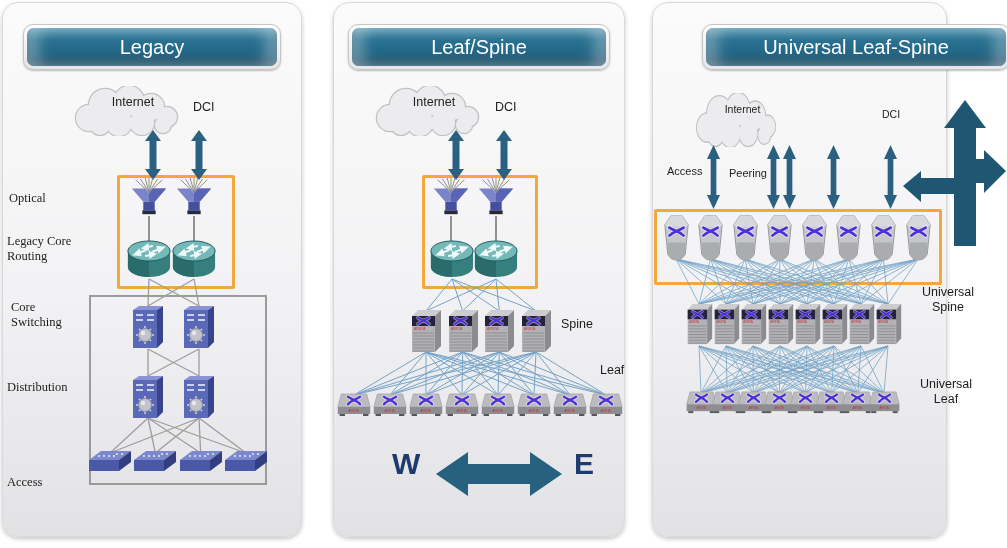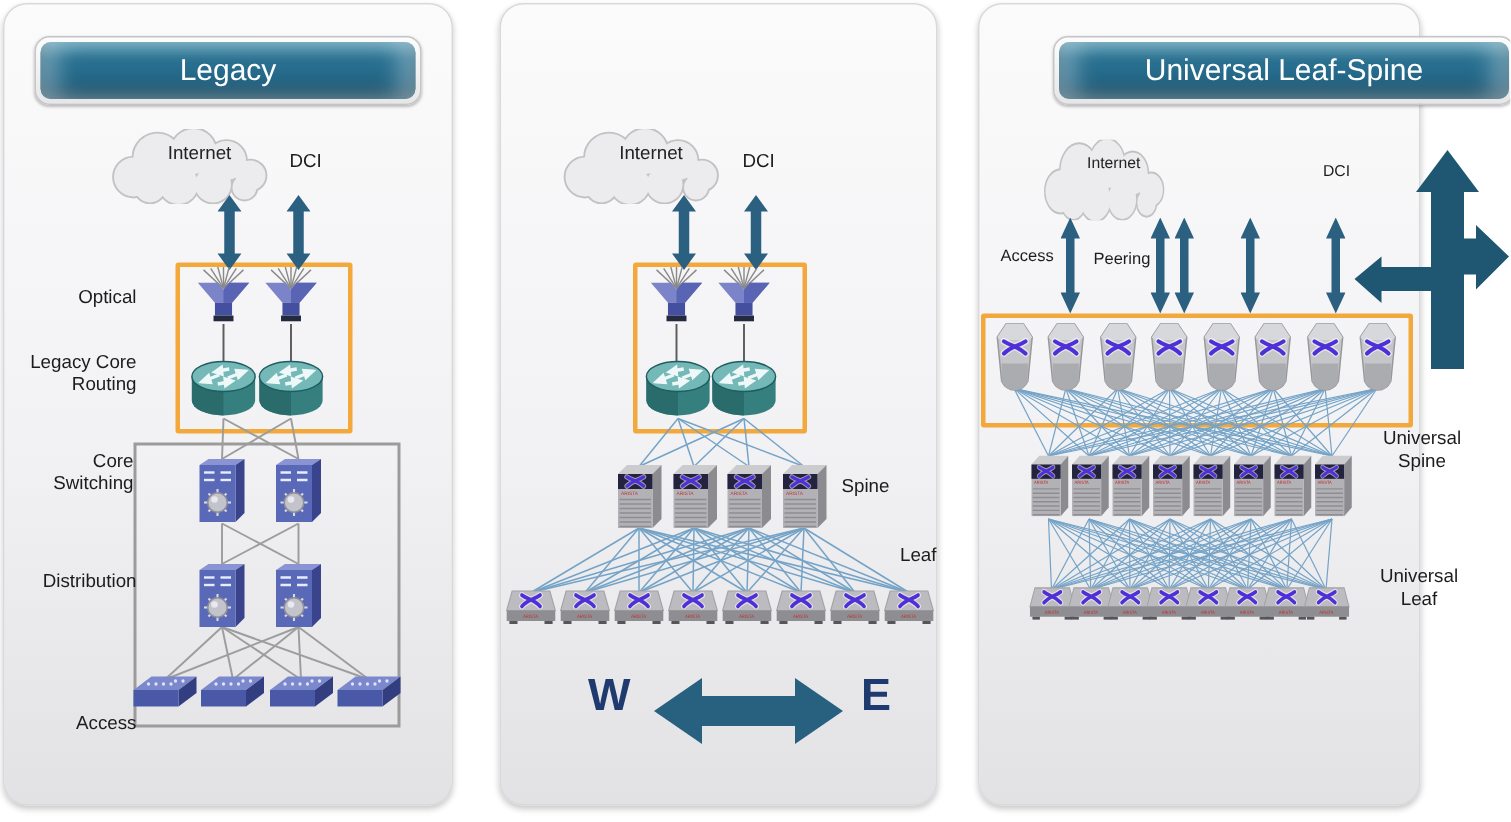--- a/index.html
+++ b/index.html
@@ -300,6 +300,11 @@
     </section>
 
   <section class="panel" id="p2" style="left:333px;width:290px;">
+    <div class="title-outer" style="left:14px;top:21px;width:262px;height:46px;">
+      <div class="title-inner">
+          <span>Leaf/Spine</span>
+        </div>
+    </div>
 
     <div class="obox" style="left:88px;top:172px;width:110px;height:108px;"></div>
 

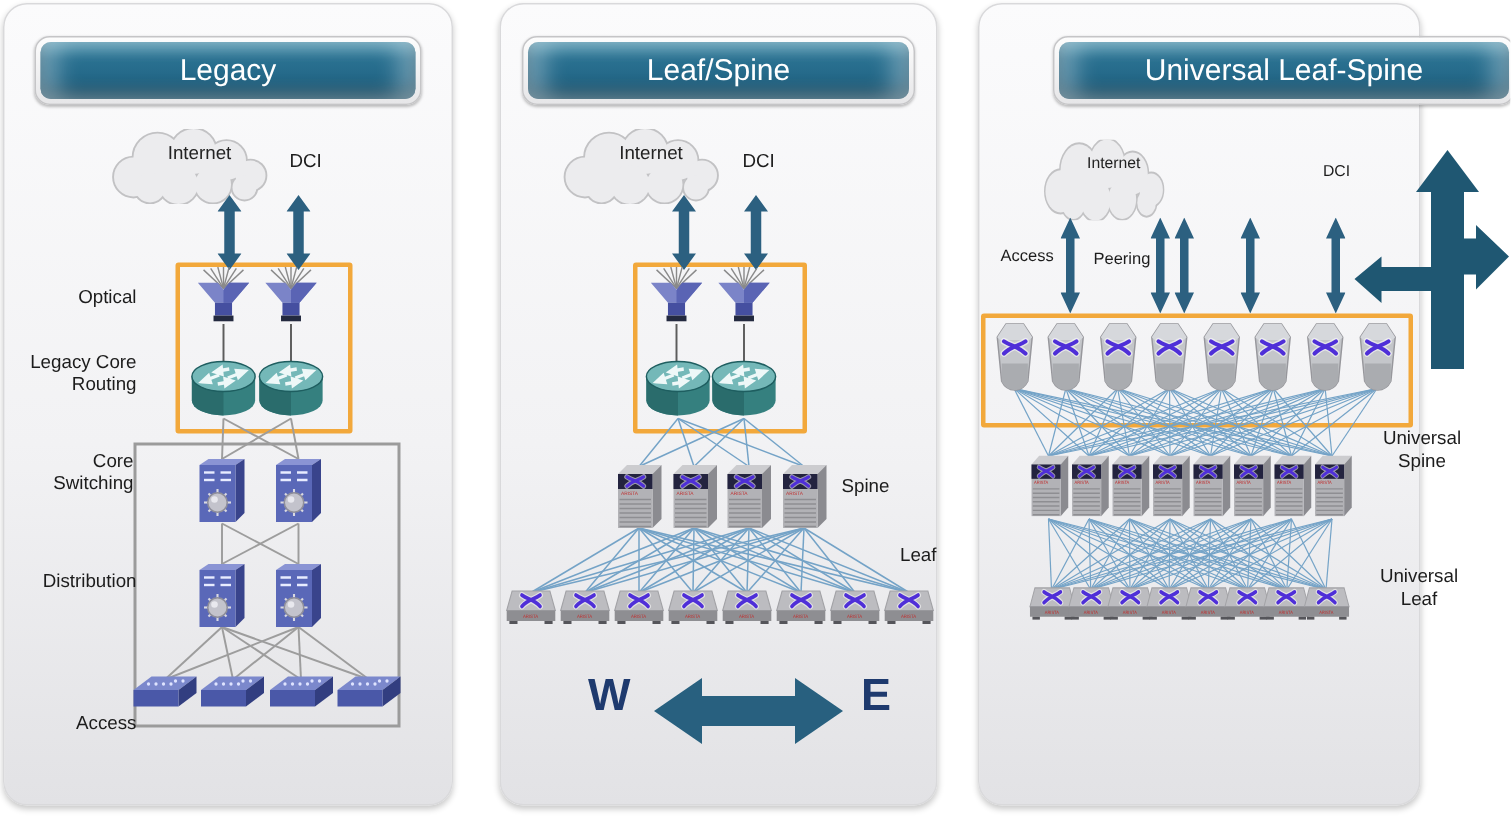--- a/index.html
+++ b/index.html
@@ -22,7 +22,7 @@
   .dev{position:absolute;}
   .dev svg{display:block;}
   .lbl{position:absolute;font-size:12.5px;color:#1c1c1c;line-height:1.18;}
-  .lbl.r{text-align:right;}
+  .lbl.r{font-family:Liberation Serif, serif;}
   .lbl.c{text-align:center;}
   .lbl.sm{font-size:10.5px;}
   .lbl.md{font-size:11px;}

